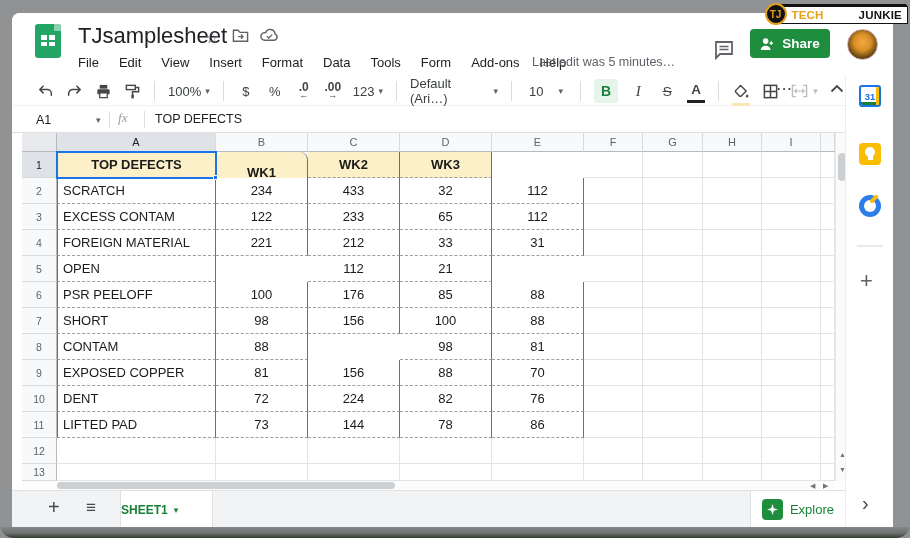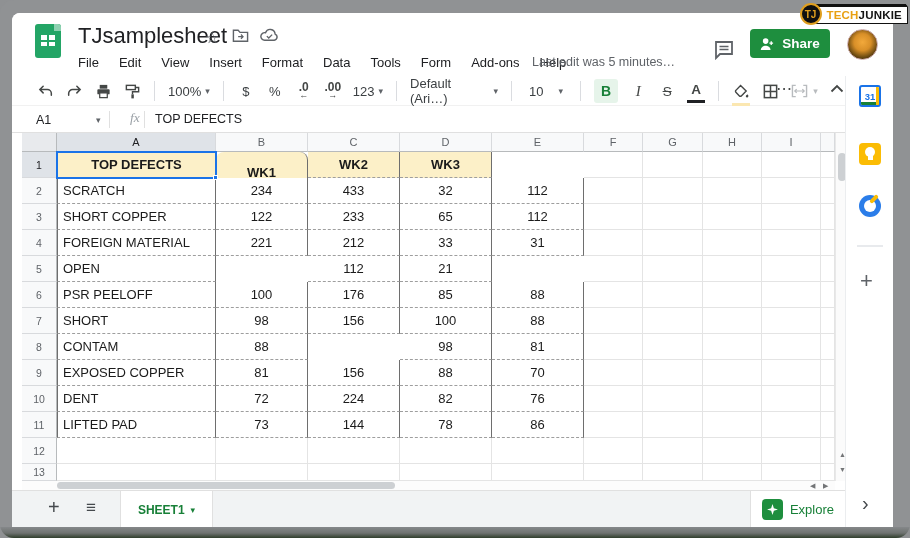--- a/index.html
+++ b/index.html
@@ -20,7 +20,7 @@
     font-size:10px; font-weight:bold; display:flex; align-items:center; justify-content:center; z-index:2; }
   #tj-strip { margin-left:-6px; background:#ffffff; border:1px solid #111; border-top:3px solid #111;
     padding:1px 5px 1px 10px; font-size:11.5px; font-weight:bold; letter-spacing:.2px; height:20px; display:flex; align-items:center; }
-  .tj-tech { color:#e8a013; } .tj-junkie { color:#141414; }
+  .tj-tech { color:#e8a013; } .tj-junkie { color:#141414;padding-left:35px; }
 
   
   #titlebar { position:absolute; left:0; top:0; width:100%; height:63px; background:#fff; }

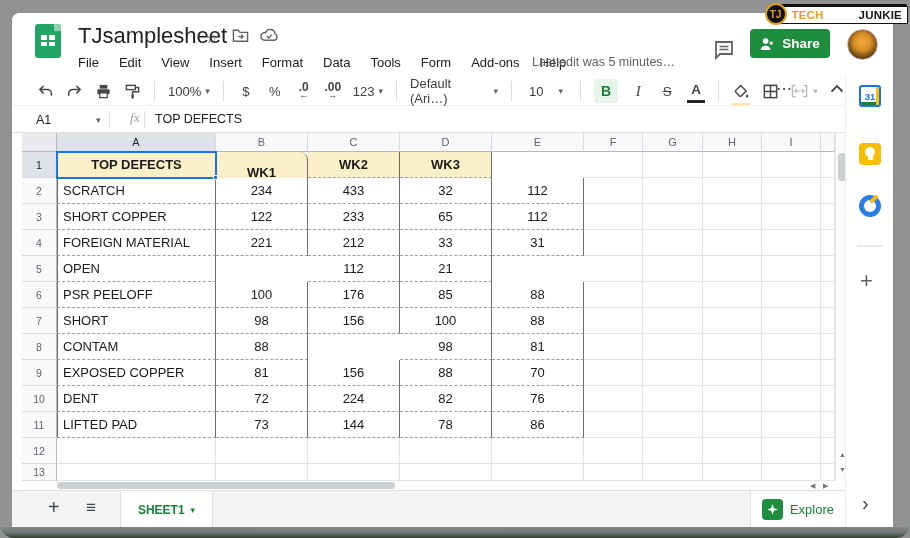--- a/index.html
+++ b/index.html
@@ -66,7 +66,7 @@
   #name-box { position:absolute; left:24px; top:0; width:58px; height:27px; display:flex; align-items:center; font-size:12.5px; color:#202124; }
   #name-caret { position:absolute; left:84px; top:9px; font-size:9px; color:#5f6368; }
   .fsep { position:absolute; top:5px; width:1px; height:17px; background:#e0e0e0; }
-  #fx-label { position:absolute; left:106px; top:4px; font-size:13.5px; color:#9aa0a6; font-style:italic; font-family:"Liberation Serif","DejaVu Serif",serif;margin-left:12px; }
+  #fx-label { position:absolute; left:106px; top:4px; font-size:13.5px; color:#9aa0a6; font-style:italic; font-family:"Liberation Serif","DejaVu Serif",serif; }
   #formula-value { position:absolute; left:143px; top:6px; font-size:12.5px; color:#202124; }
 
   

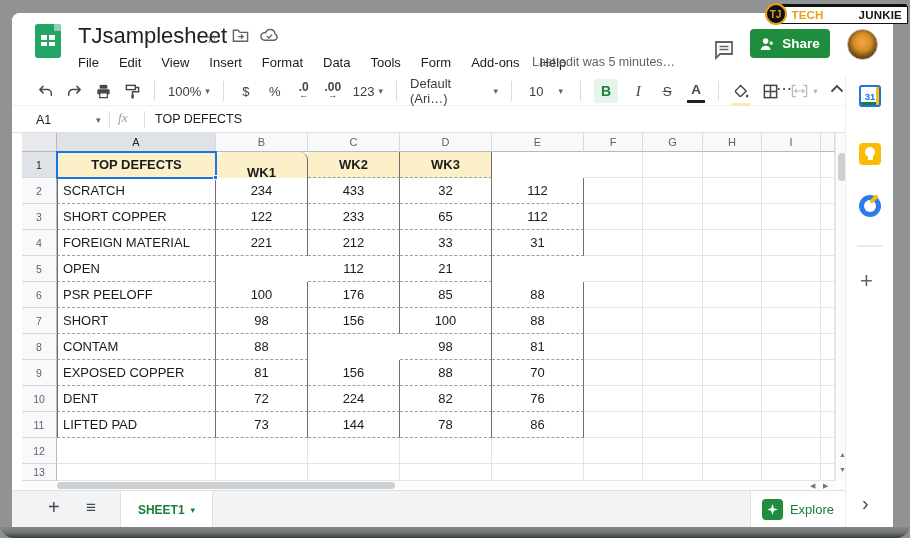--- a/index.html
+++ b/index.html
@@ -335,7 +335,7 @@
         <div class="cell" style="left: 681px; top: 45px; width: 59px; height: 26px;"></div>
         <div class="cell" style="left: 740px; top: 45px; width: 59px; height: 26px;"></div>
         <div class="cell" style="left: 799px; top: 45px; width: 14px; height: 26px;"></div>
-        <div class="cell filled firstcol" style="left: 35px; top: 71px; width: 159px; height: 26px;">SHORT COPPER</div>
+        <div class="cell filled firstcol" style="left: 35px; top: 71px; width: 159px; height: 26px;">EXCESS CONTAM</div>
         <div class="cell filled" style="left: 194px; top: 71px; width: 92px; height: 26px;">122</div>
         <div class="cell filled" style="left: 286px; top: 71px; width: 92px; height: 26px;">233</div>
         <div class="cell filled" style="left: 378px; top: 71px; width: 92px; height: 26px;">65</div>

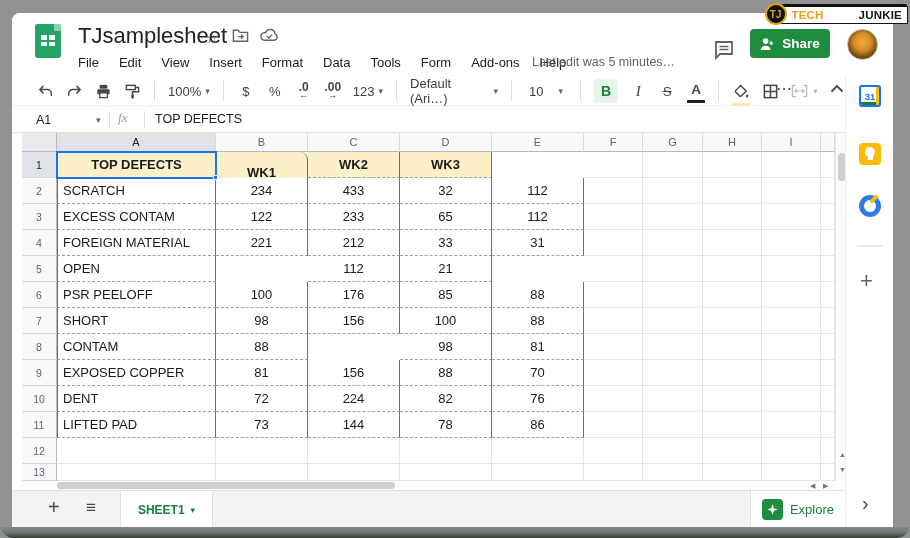--- a/index.html
+++ b/index.html
@@ -97,7 +97,7 @@
   #add-sheet { position:absolute; left:36px; top:5px; font-size:20px; color:#45494d; font-weight:normal; }
   #all-sheets { position:absolute; left:74px; top:7px; font-size:17px; color:#45494d; }
   #sheet-tab { position:absolute; left:108px; top:0; width:93px; height:37px; background:#fff; border-left:1px solid #e0e0e0; border-right:1px solid #e0e0e0;
-    display:flex; align-items:center; justify-content:center; gap:6px; font-size:12px; font-weight:bold; color:#188038; }
+    display:flex; align-items:center; justify-content:flex-start; gap:6px; font-size:12px; font-weight:bold; color:#188038; }
   #sheet-tab .tabcaret { font-size:9px; color:#188038; }
   #explore-btn { position:absolute; left:738px; top:0; width:95px; height:37px; background:#fff; border-left:1px solid #e0e0e0;
     display:flex; align-items:center; justify-content:center; gap:7px; font-size:13px; color:#188038; }

